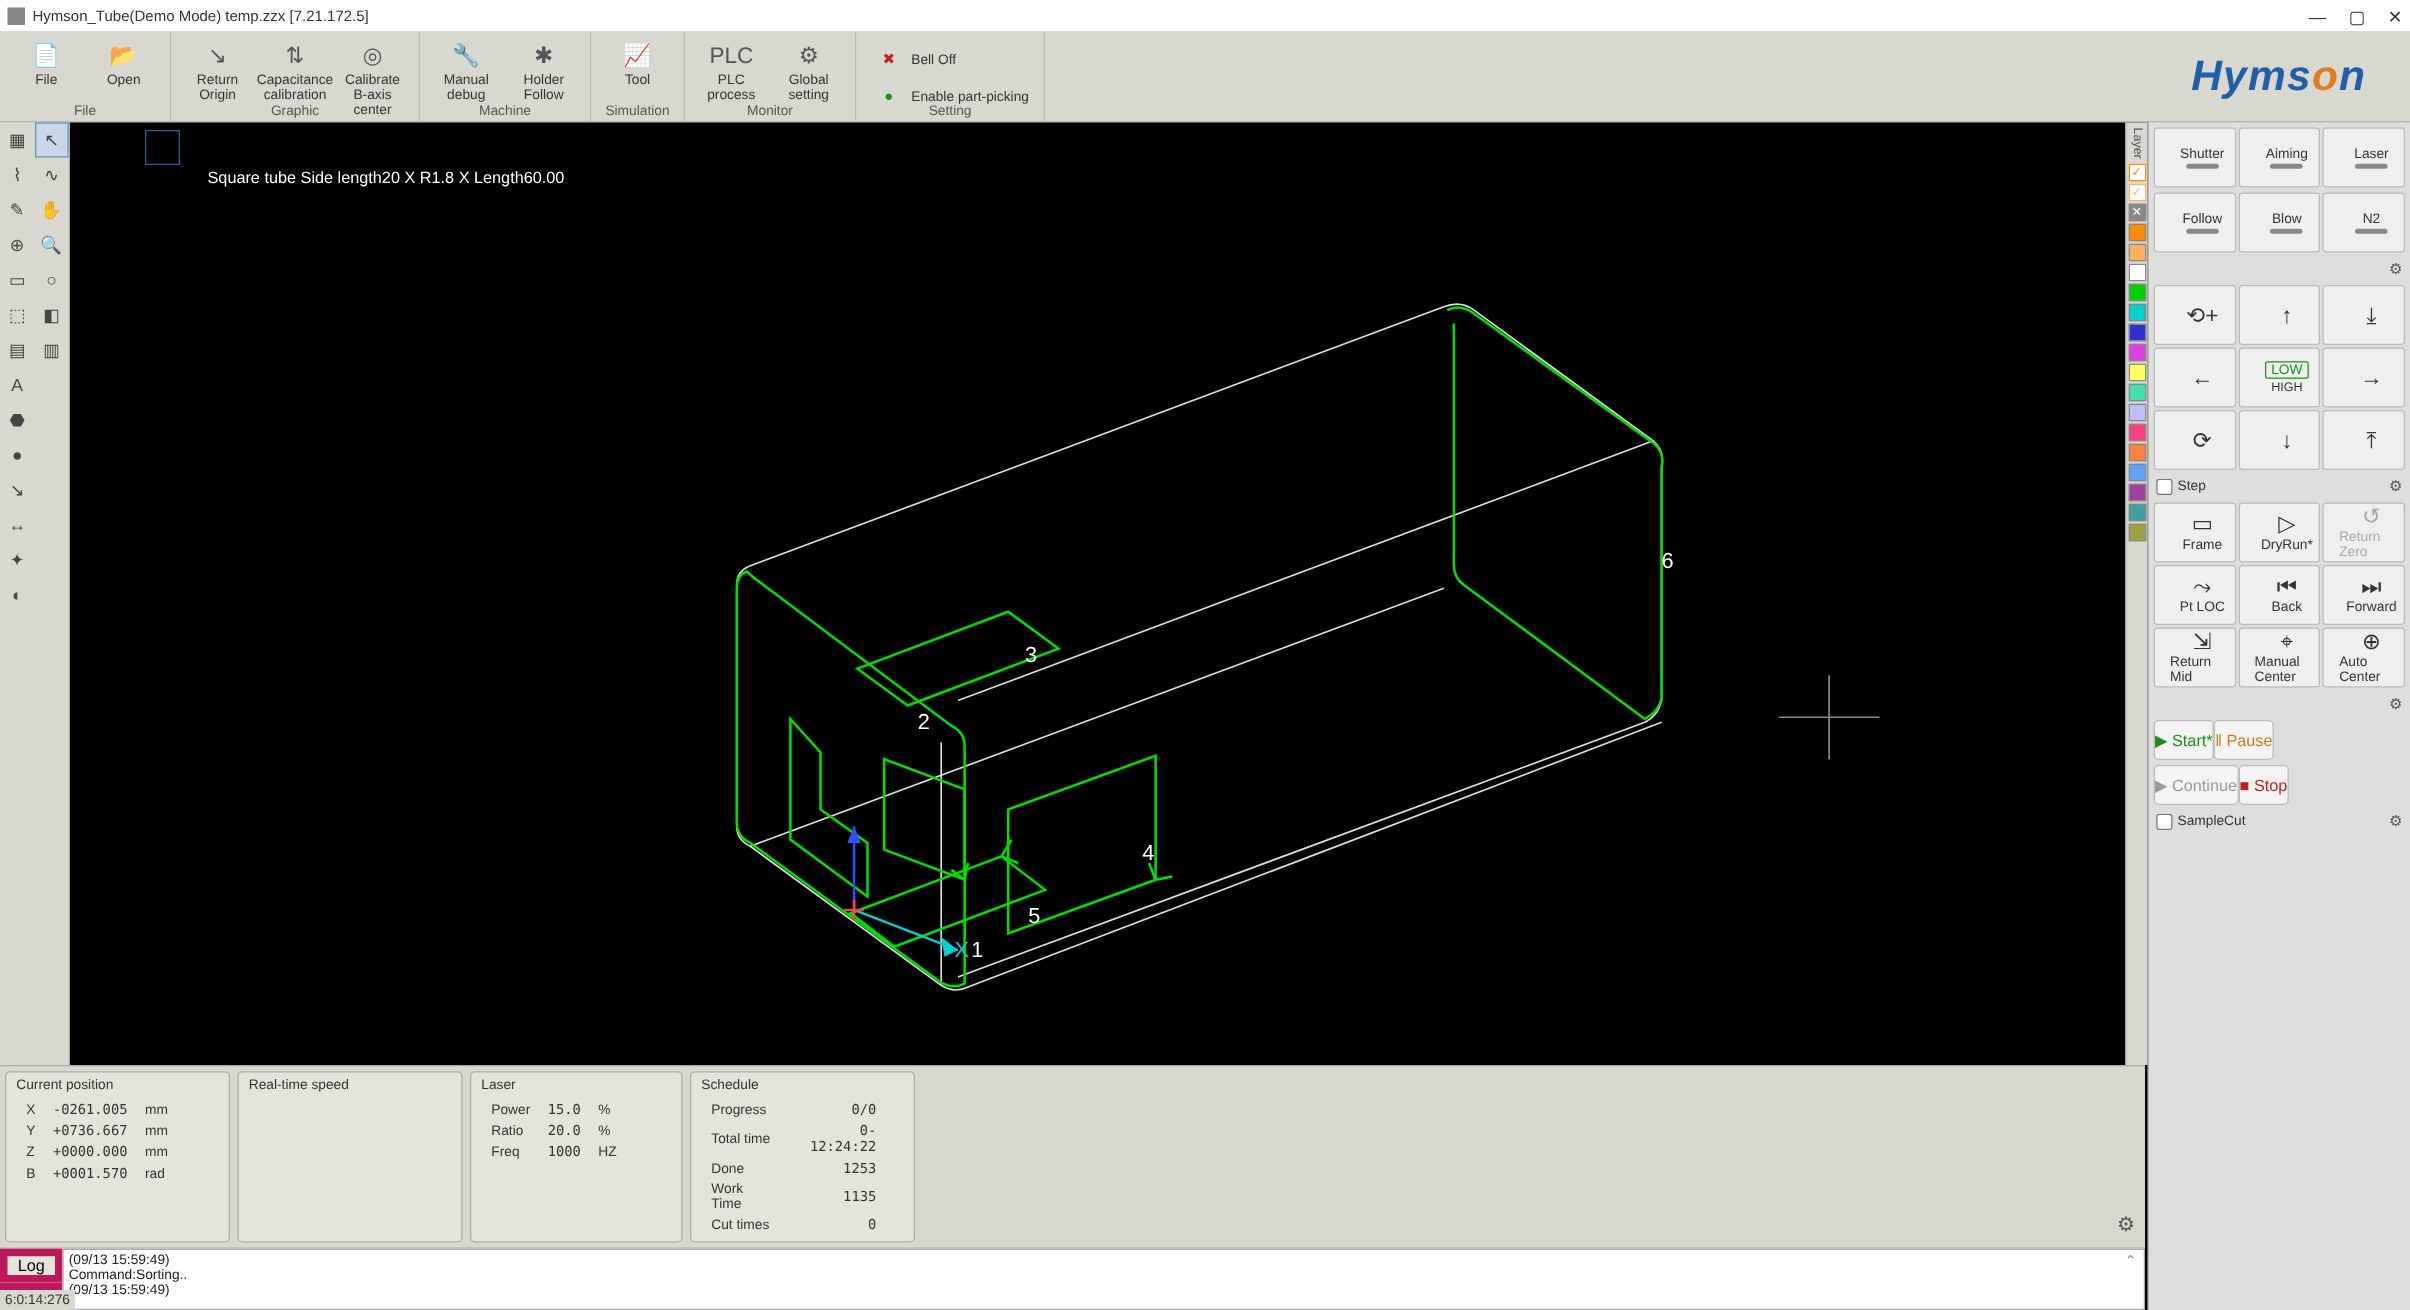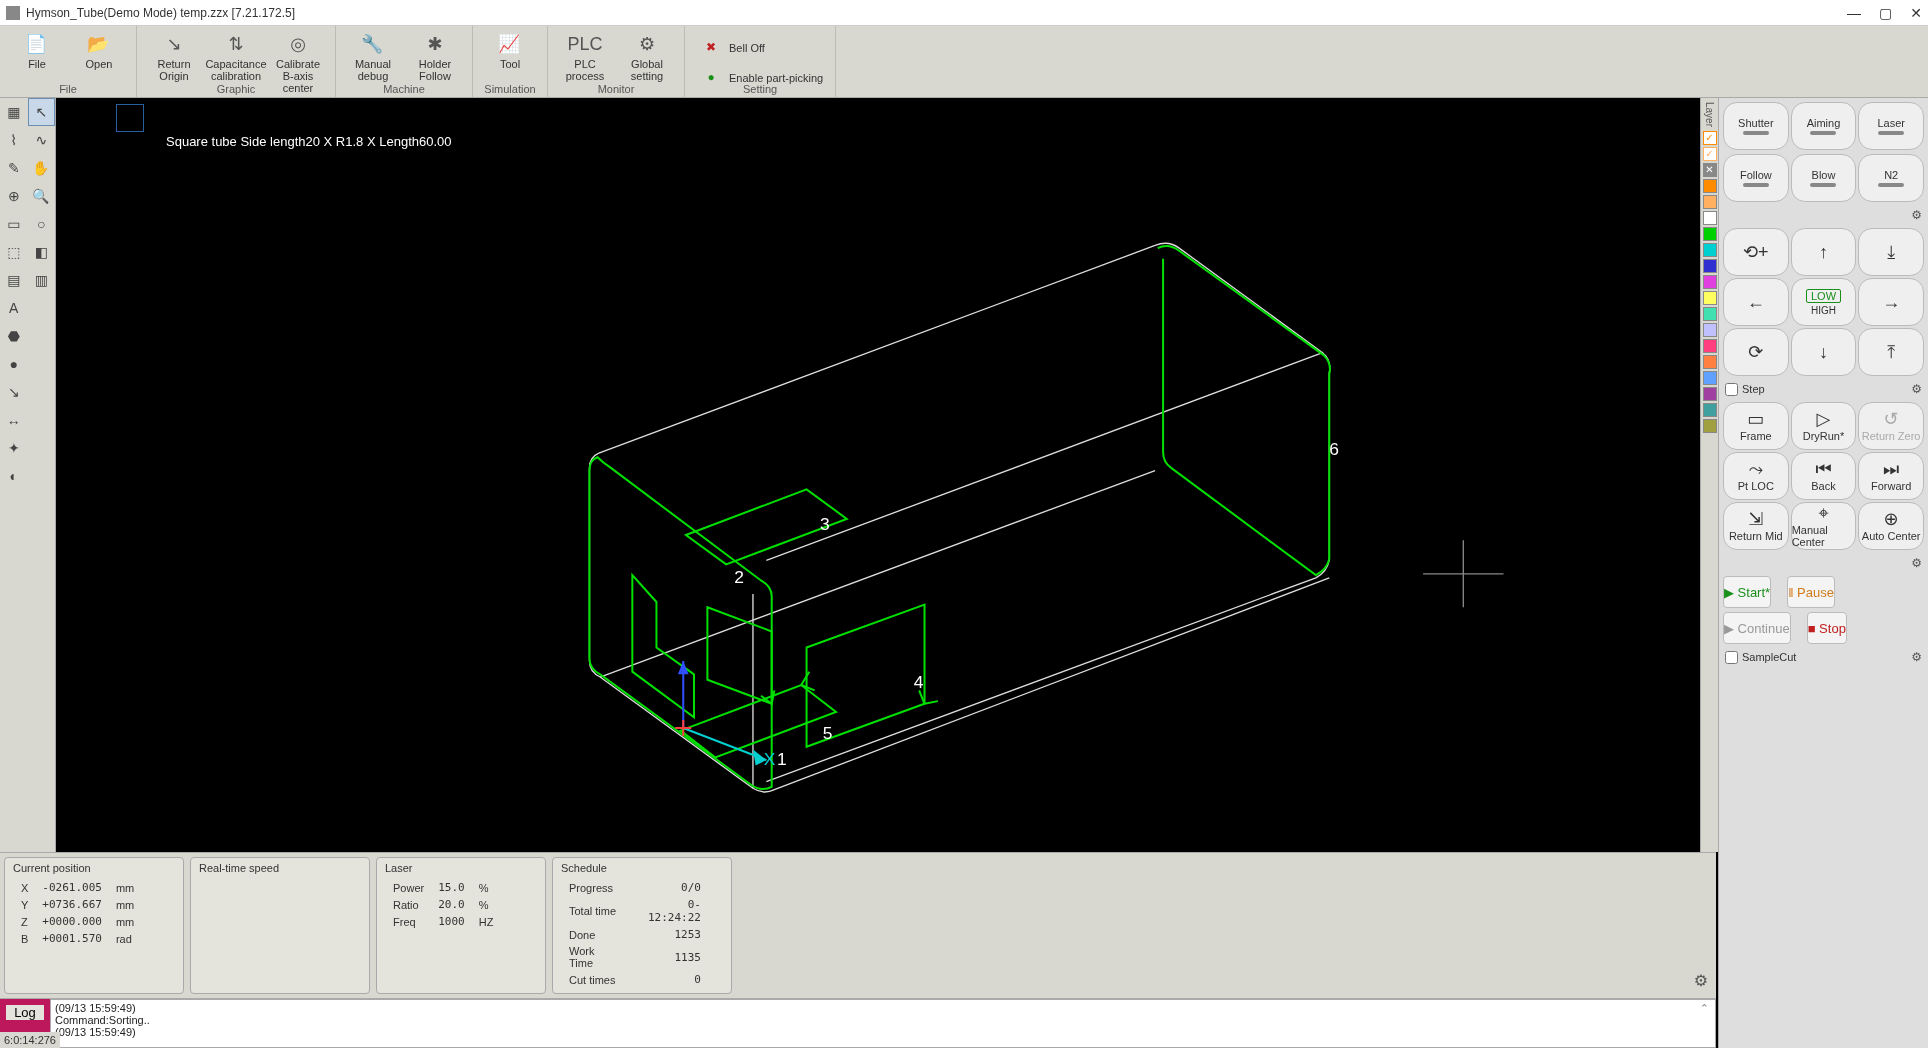--- a/index.html
+++ b/index.html
@@ -143,6 +143,7 @@
       </div>
       <div class="ribbon-group-label">Setting</div>
     </div>
+    <div class="ribbon-logo">Hyms<span class="o">o</span>n</div>
   </div>
 
 <div class="main">

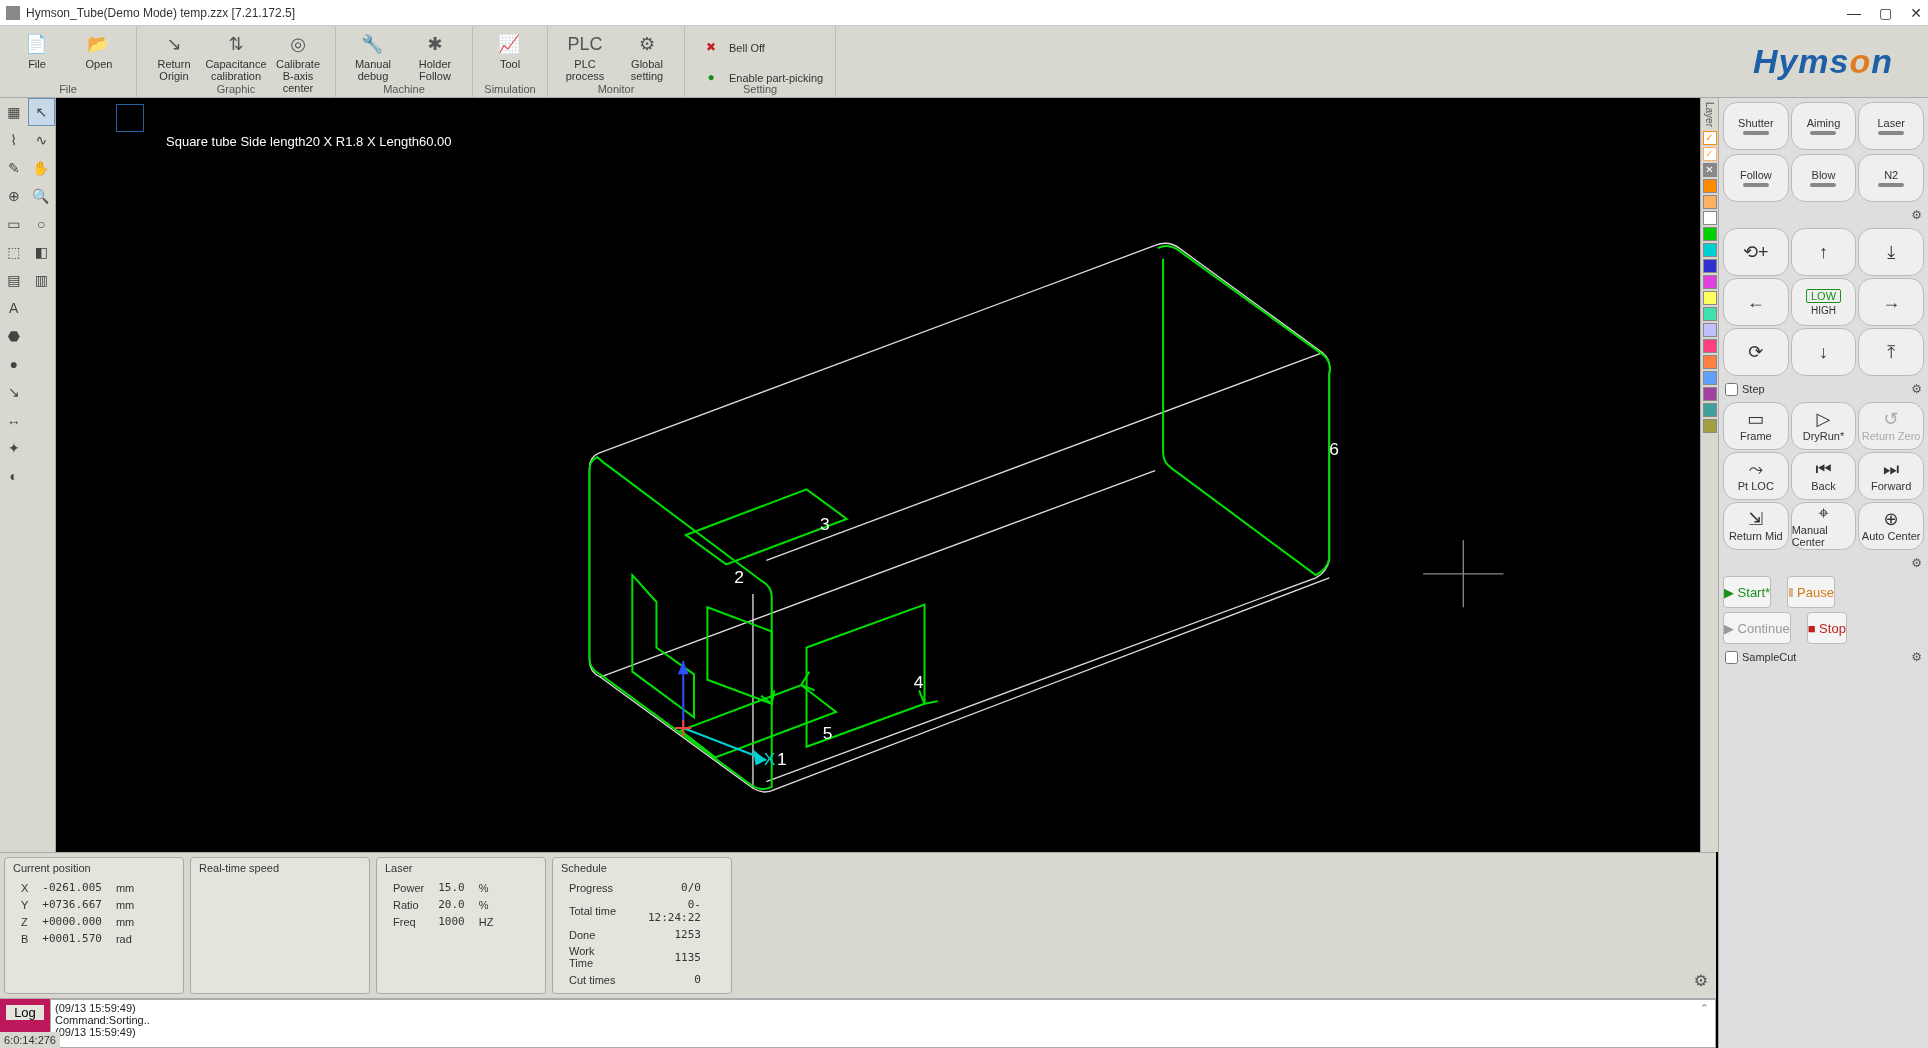--- a/index.html
+++ b/index.html
@@ -38,7 +38,7 @@
 .layer-strip .lab { writing-mode:vertical-rl; font-size:10px; color:#555; margin-bottom:2px; }
 .layer-sw { width:14px; height:14px; border:1px solid #888; }
 .grid3 { display:grid; grid-template-columns:repeat(3,1fr); gap:2px; }
-.rp-btn { background:#efefef; border:1px solid #bbb; border-radius:14px; height:48px; display:flex; flex-direction:column; align-items:center; justify-content:center; font-size:11px; color:#333; gap:2px; }
+.rp-btn { background:#efefef; border:1px solid #bbb; border-radius:3px; height:48px; display:flex; flex-direction:column; align-items:center; justify-content:center; font-size:11px; color:#333; gap:2px;padding-left:12px; }
 .rp-btn .ico { font-size:18px; line-height:18px; }
 .rp-row { display:flex; gap:16px; }
 .chk { display:flex; align-items:center; gap:4px; font-size:11px; color:#333; padding:2px; }

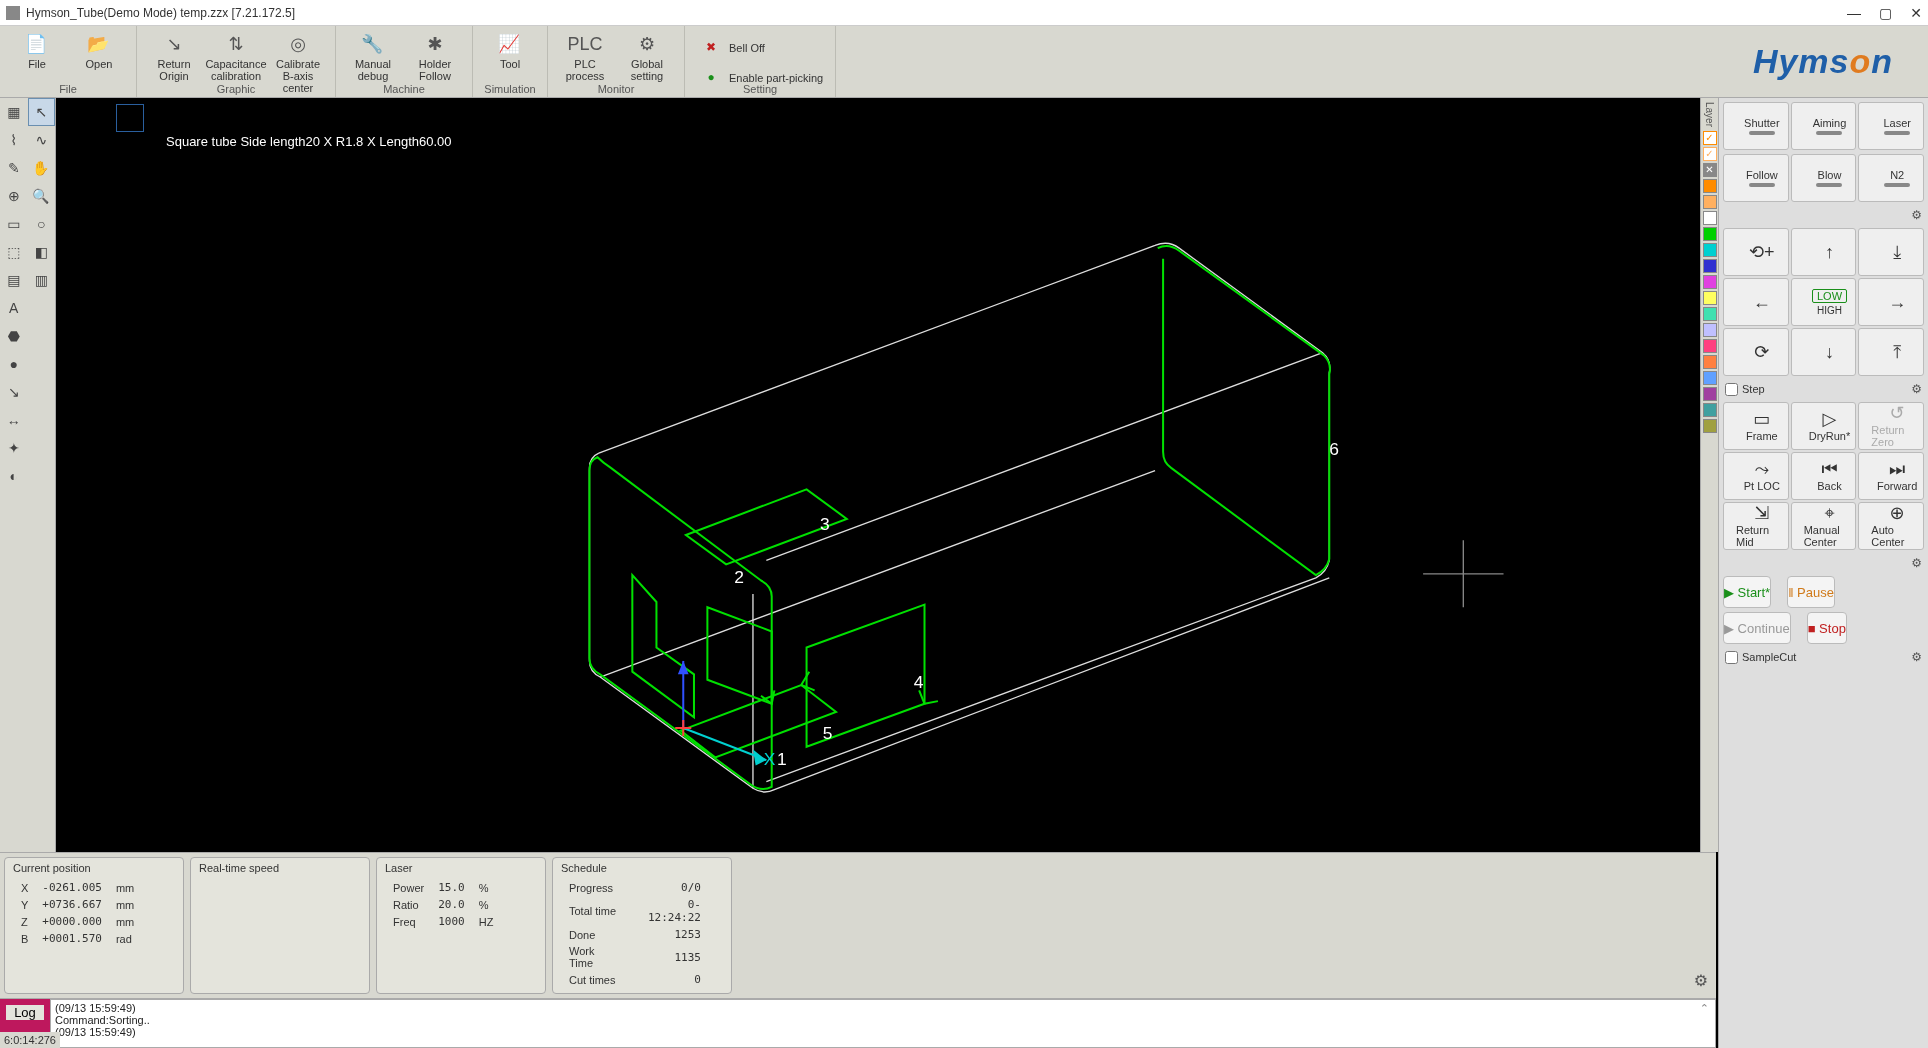--- a/index.html
+++ b/index.html
@@ -40,7 +40,7 @@
 .grid3 { display:grid; grid-template-columns:repeat(3,1fr); gap:2px; }
 .rp-btn { background:#efefef; border:1px solid #bbb; border-radius:3px; height:48px; display:flex; flex-direction:column; align-items:center; justify-content:center; font-size:11px; color:#333; gap:2px;padding-left:12px; }
 .rp-btn .ico { font-size:18px; line-height:18px; }
-.rp-row { display:flex; gap:16px; }
+.rp-row { display:flex; gap:0; }
 .chk { display:flex; align-items:center; gap:4px; font-size:11px; color:#333; padding:2px; }
 .gear { margin-left:auto; font-size:12px; color:#555; }
 .rp-action { height:32px; border-radius:4px; border:1px solid #bbb; background:#f4f4f4; display:flex; align-items:center; justify-content:center; font-size:13px; gap:6px; }

